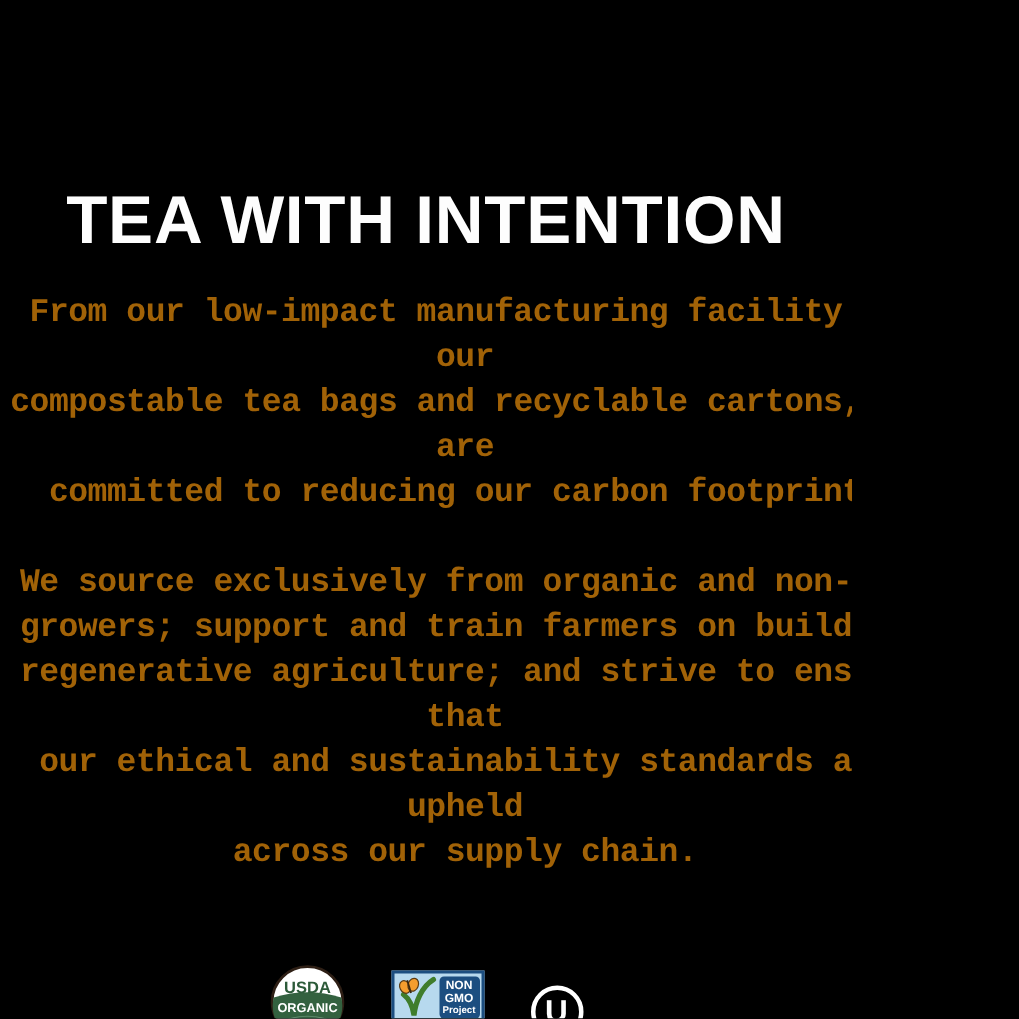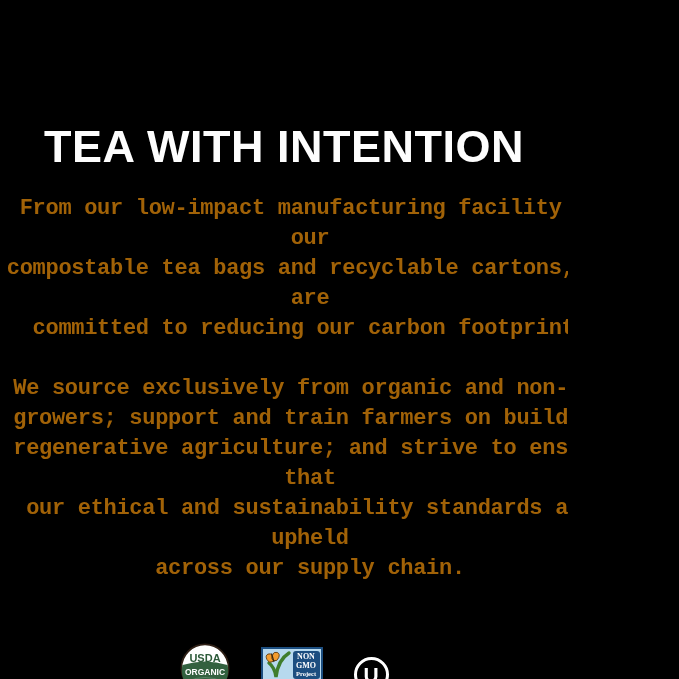--- a/index.html
+++ b/index.html
@@ -65,7 +65,6 @@
     background: #1c4e80;
     border-radius: 3px;
     color: #ffffff;
-    font-family: Liberation Serif, serif;
   }
   .nongmo-box .w1, .nongmo-box .w2 {
     font-size: 8px; font-weight: bold; line-height: 8.5px;

